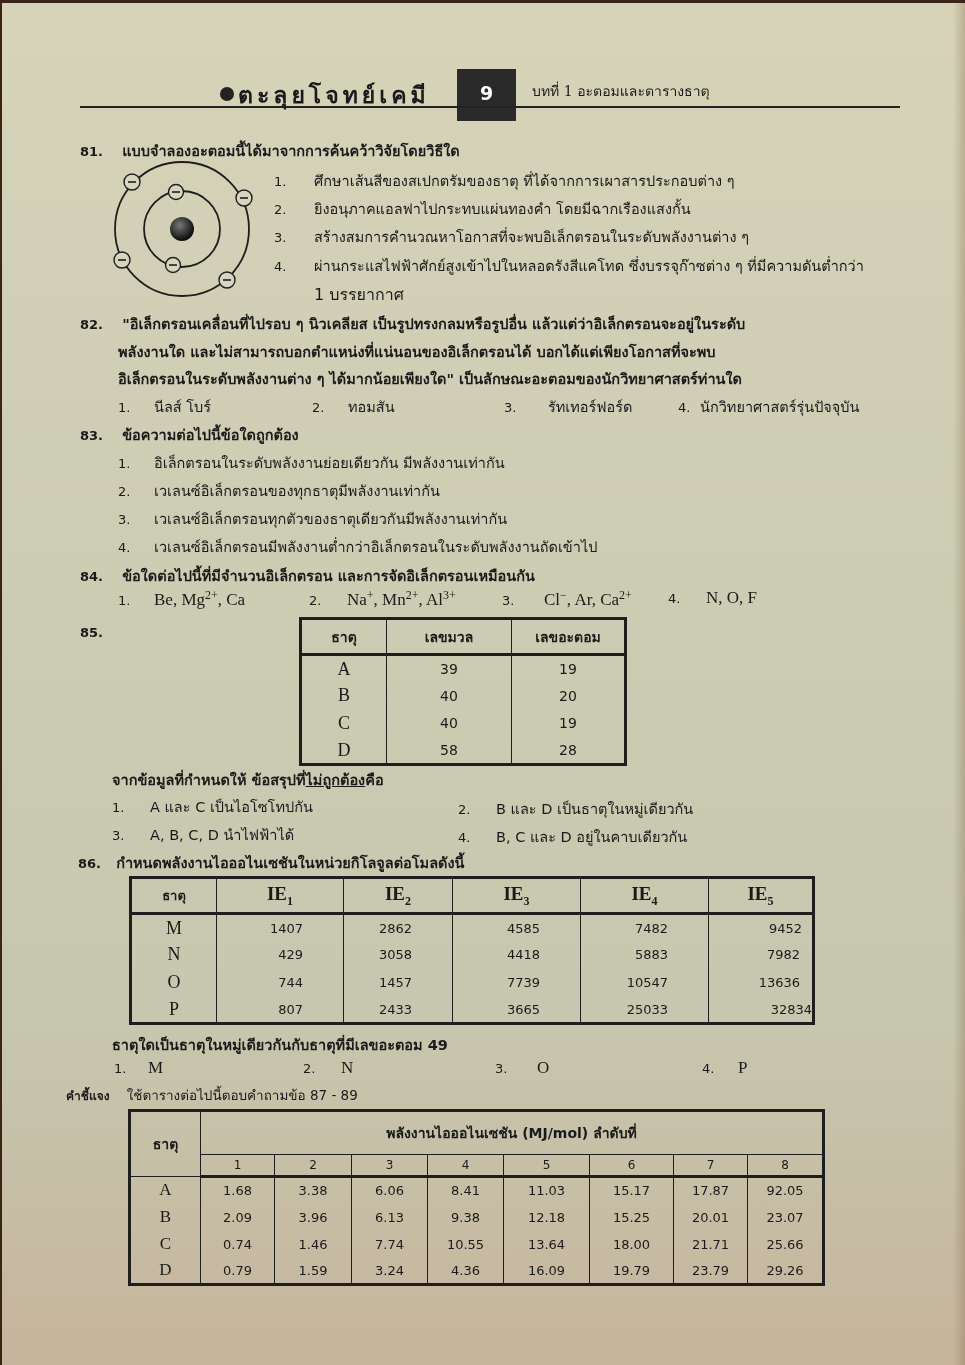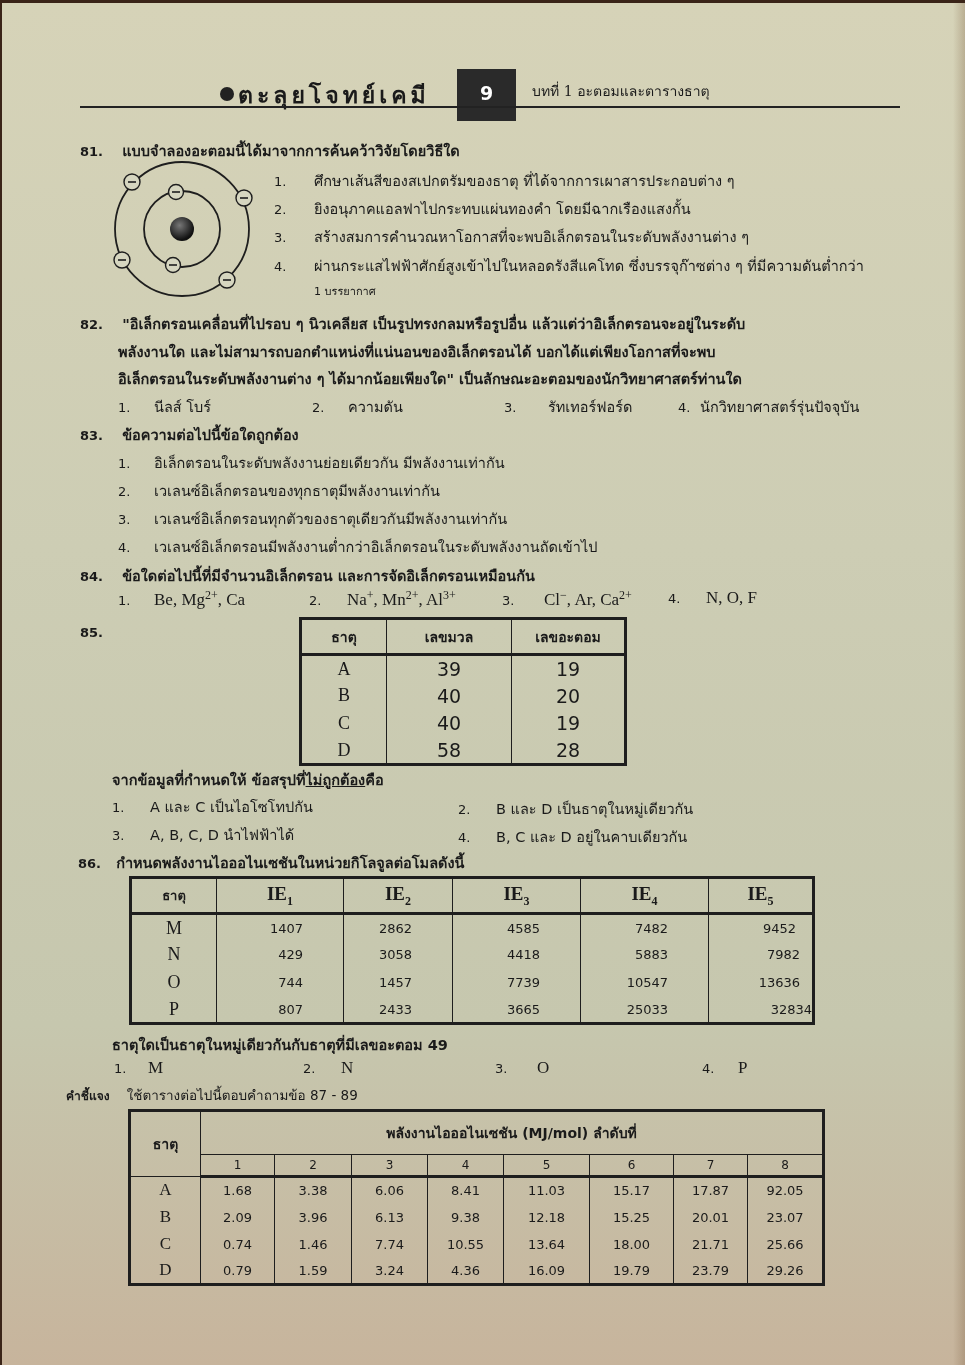--- a/index.html
+++ b/index.html
@@ -100,7 +100,7 @@
   <div class="abs opt" style="left:272px;top:194px;"><span class="optn" style="width:40px">2.</span><span>ยิงอนุภาคแอลฟาไปกระทบแผ่นทองคำ โดยมีฉากเรืองแสงกั้น</span></div>
   <div class="abs opt" style="left:272px;top:222px;"><span class="optn" style="width:40px">3.</span><span>สร้างสมการคำนวณหาโอกาสที่จะพบอิเล็กตรอนในระดับพลังงานต่าง ๆ</span></div>
   <div class="abs opt" style="left:272px;top:251px;white-space:nowrap;"><span class="optn" style="width:40px">4.</span><span>ผ่านกระแสไฟฟ้าศักย์สูงเข้าไปในหลอดรังสีแคโทด ซึ่งบรรจุก๊าซต่าง ๆ ที่มีความดันต่ำกว่า</span></div>
-  <div class="abs opt" style="left:312px;top:279px;font-size:11px;">1 บรรยากาศ</div>
+  <div class="abs opt" style="left:312px;top:279px;font-size:16px;">1 บรรยากาศ</div>
 
   <div class="abs" style="left:78px;top:309px;white-space:nowrap;">
     <span class="qnum">82.</span>

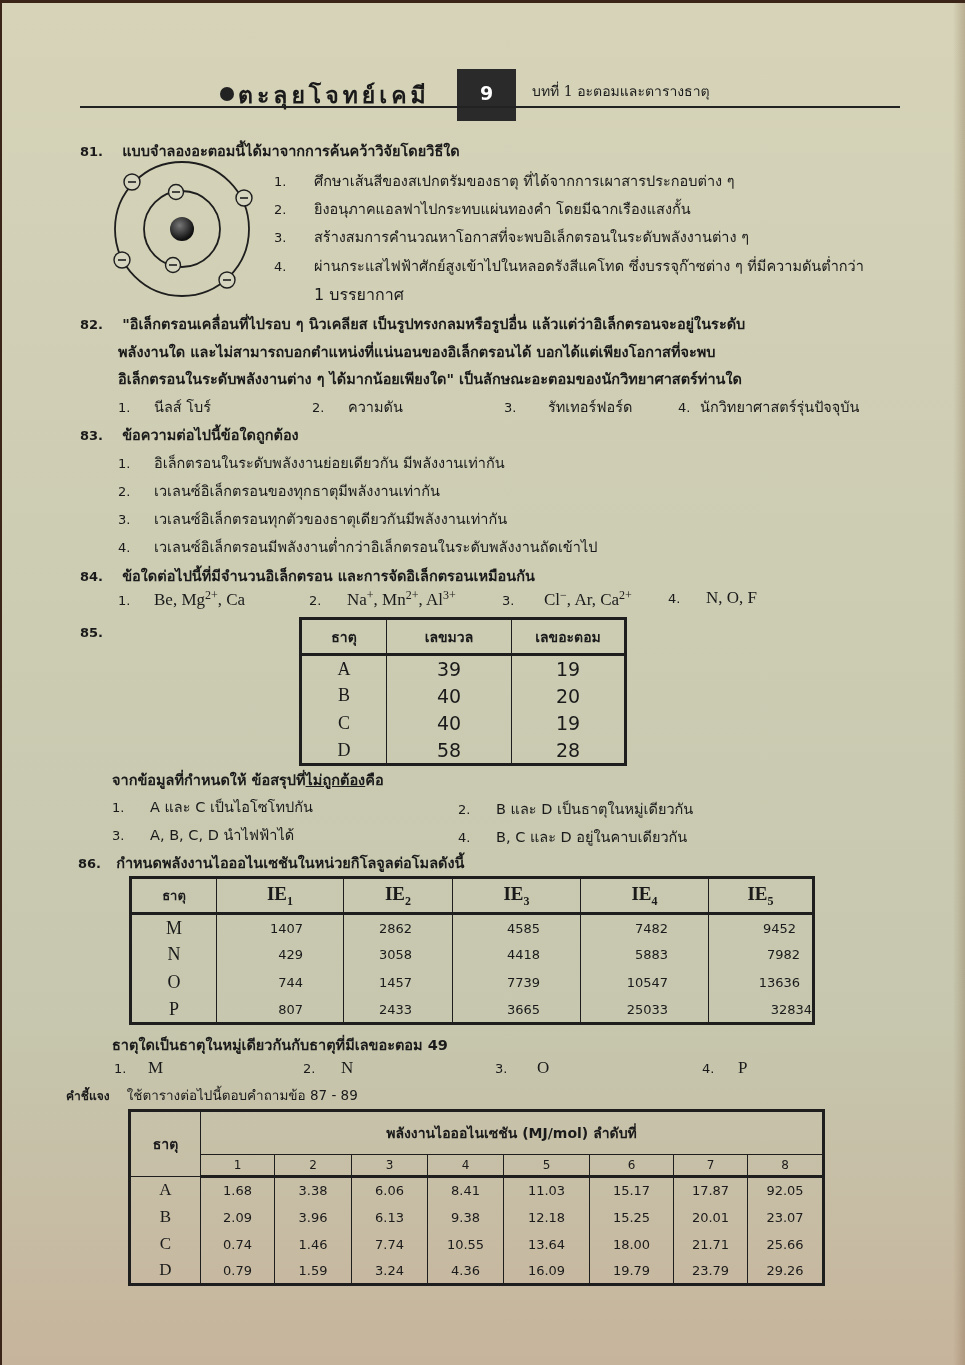--- a/index.html
+++ b/index.html
@@ -109,7 +109,7 @@
   <div class="abs qtitle" style="left:116px;top:364px;white-space:nowrap;">อิเล็กตรอนในระดับพลังงานต่าง ๆ ได้มากน้อยเพียงใด" เป็นลักษณะอะตอมของนักวิทยาศาสตร์ท่านใด</div>
   <div class="abs qtitle" style="left:116px;top:337px;white-space:nowrap;">พลังงานใด   และไม่สามารถบอกตำแหน่งที่แน่นอนของอิเล็กตรอนได้   บอกได้แต่เพียงโอกาสที่จะพบ</div>
   <div class="abs opt" style="left:116px;top:392px;"><span class="optn" style="width:36px">1.</span><span>นีลส์ โบร์</span></div>
-  <div class="abs opt" style="left:310px;top:392px;"><span class="optn" style="width:36px">2.</span><span>ความดัน</span></div>
+  <div class="abs opt" style="left:310px;top:392px;"><span class="optn" style="width:36px">2.</span><span>ทอมสัน</span></div>
   <div class="abs opt" style="left:502px;top:392px;"><span class="optn" style="width:44px">3.</span><span>รัทเทอร์ฟอร์ด</span></div>
   <div class="abs opt" style="left:676px;top:392px;"><span class="optn" style="width:22px">4.</span><span>นักวิทยาศาสตร์รุ่นปัจจุบัน</span></div>
 

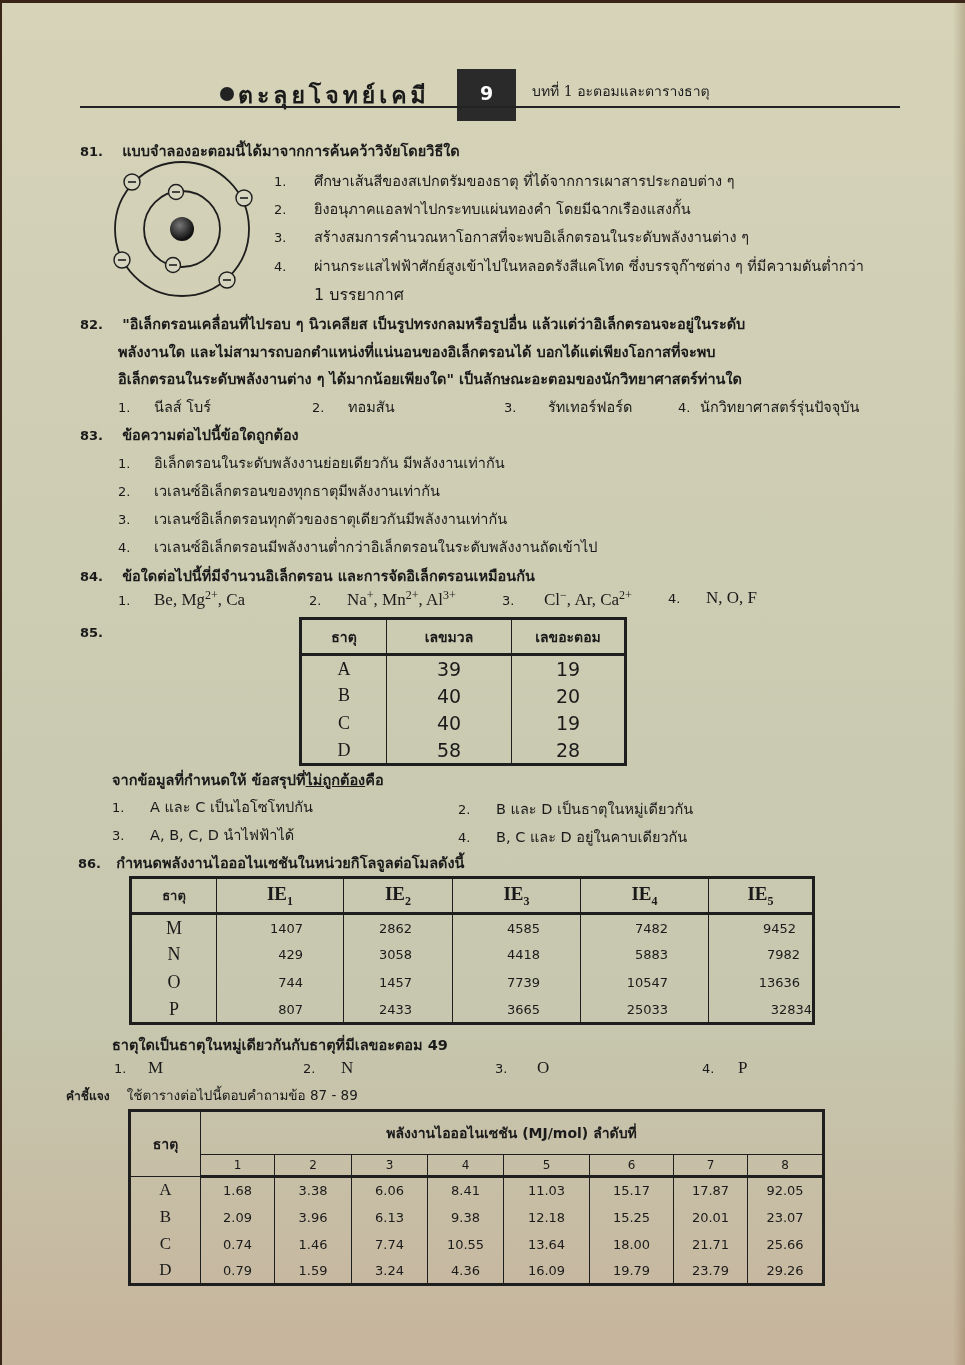--- a/index.html
+++ b/index.html
@@ -36,7 +36,7 @@
   td, th { border: 1.5px solid #1e1e1e; text-align: center; font-weight: normal; }
   .t85 { left: 297px; top: 614px; width: 328px; border: 3px solid #1e1e1e; }
   .t85 th { height: 36px; font-weight: bold; font-size: 14px; border-bottom: 3px solid #1e1e1e; }
-  .t85 td { height: 27.5px; font-size: 19px; border-top: none; border-bottom: none; }
+  .t85 td { height: 27.5px; font-size: 14px; border-top: none; border-bottom: none; }
   .t85 td.el { font-family: "Liberation Serif", serif; font-size: 18px; }
 
   .t86 { left: 127px; top: 873px; width: 686px; border: 3px solid #1e1e1e; }

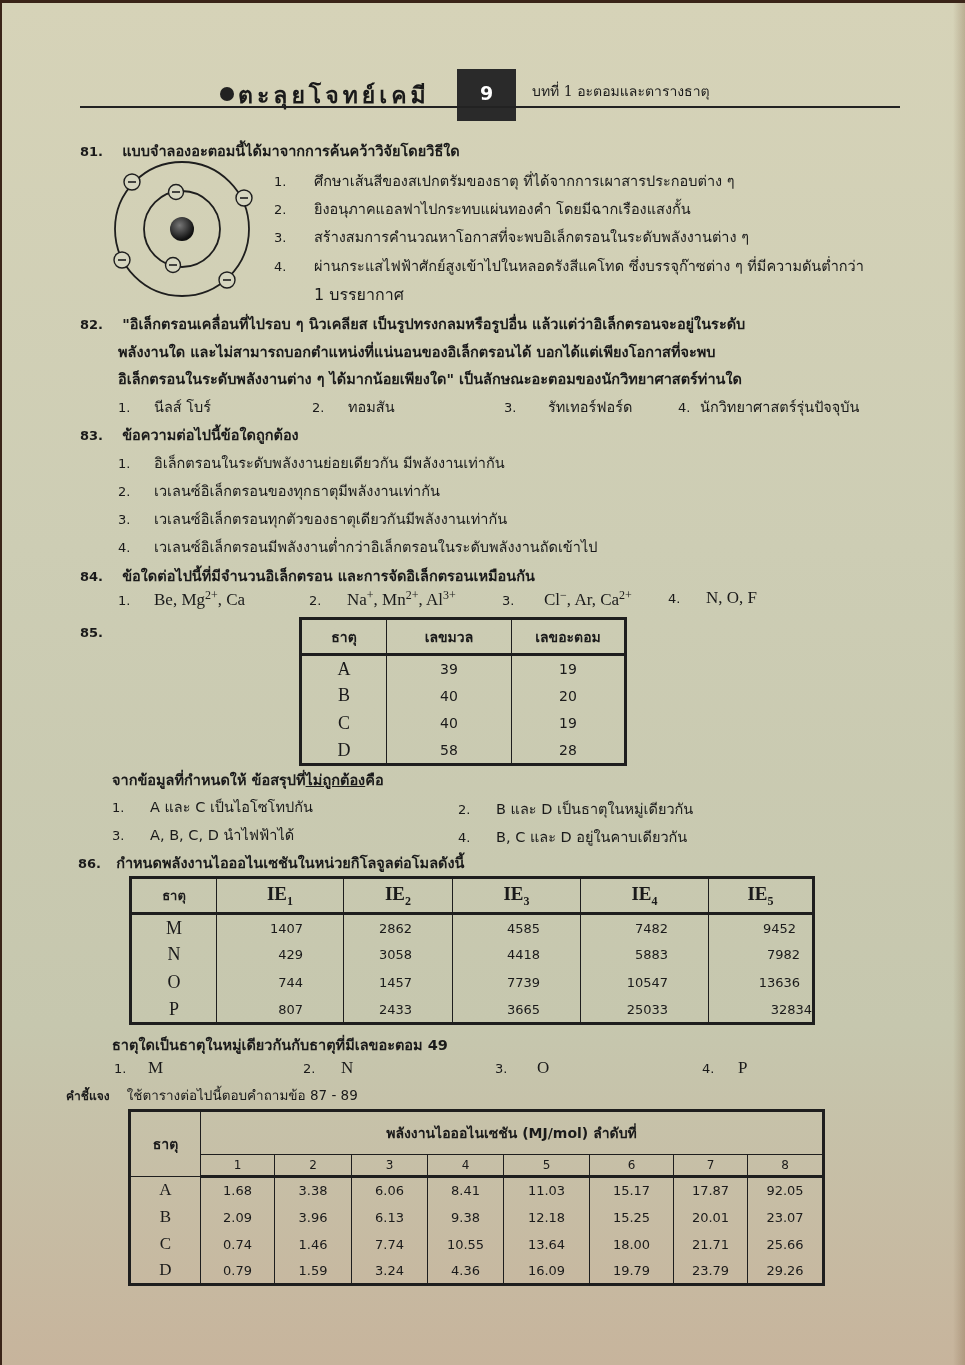--- a/index.html
+++ b/index.html
@@ -187,7 +187,7 @@
       <td>2862</td>
       <td>4585</td>
       <td>7482</td>
-      <td style="padding-right:16px">9452</td>
+      <td style="padding-right:10px">9452</td>
     </tr>
     <tr>
       <td class="el">N</td>

